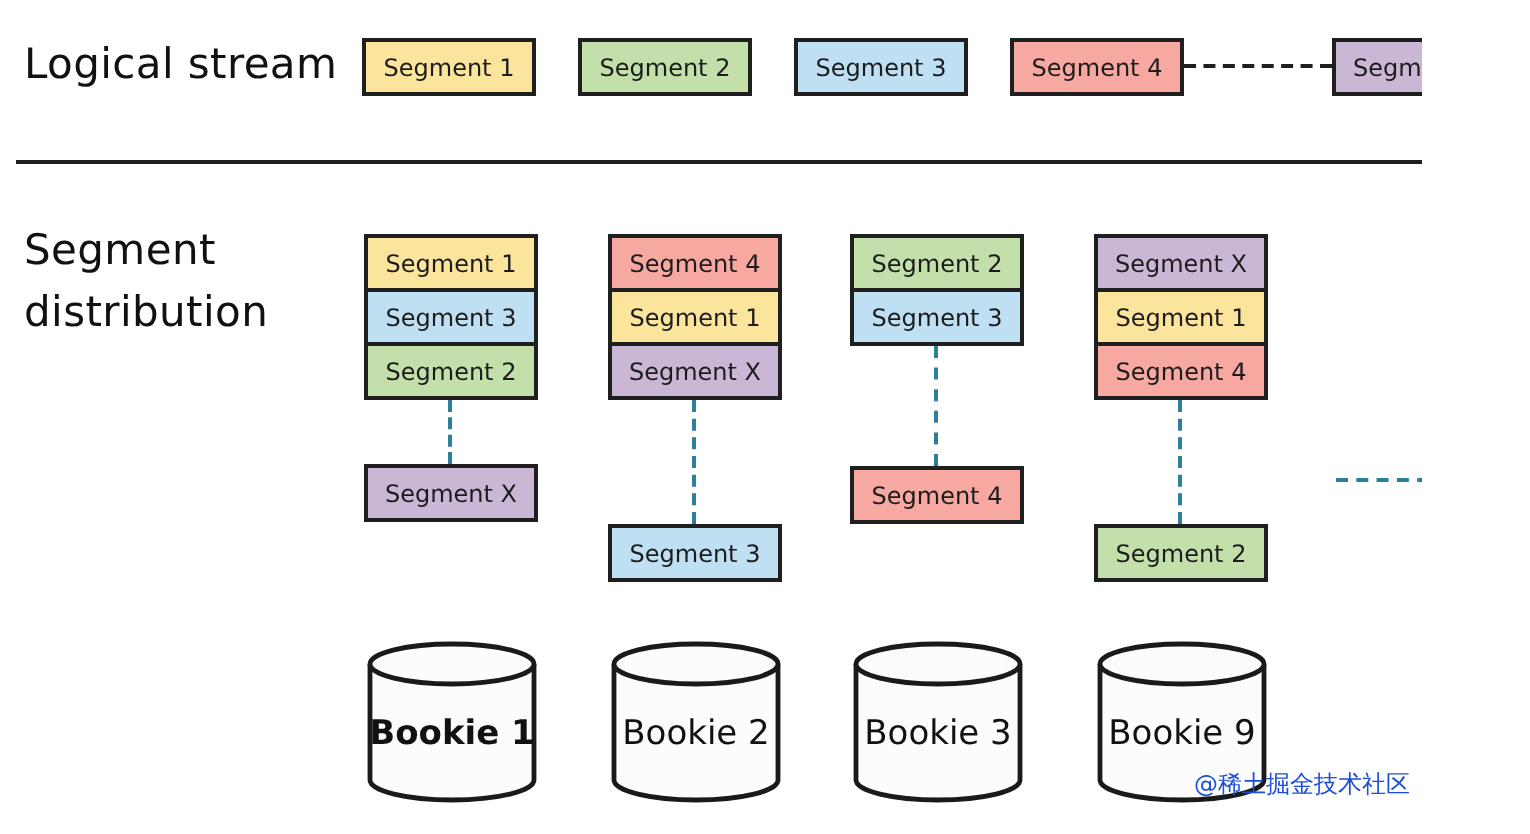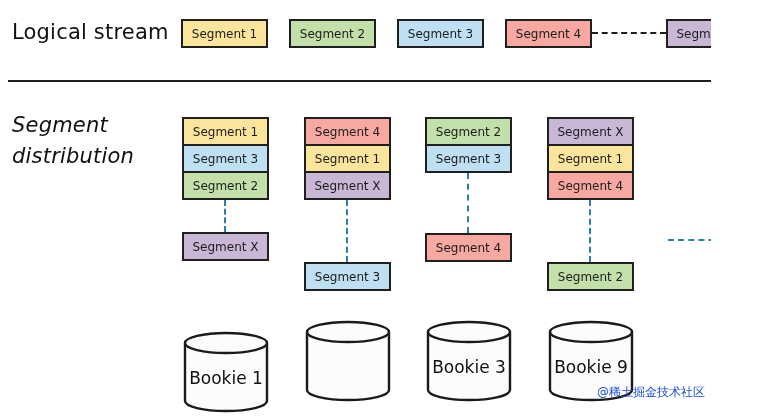--- a/index.html
+++ b/index.html
@@ -86,7 +86,7 @@
 
   <div class="divider"></div>
 
-  <div class="big-title" style="left:12px;top:110px;width:160px;font-style:italic;">Segment distribution</div>
+  <div class="big-title" style="left:12px;top:110px;width:160px;">Segment distribution</div>
 
   <div class="seg" style="left: 182px; top: 117px; background-color: rgb(251, 228, 155);">Segment 1</div>
   <div class="seg" style="left: 182px; top: 144px; background-color: rgb(191, 223, 242);">Segment 3</div>

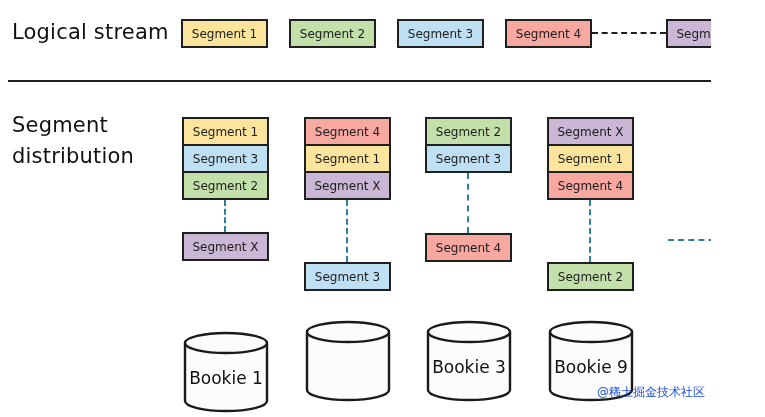--- a/index.html
+++ b/index.html
@@ -113,7 +113,7 @@
 
   <div class="hdash-teal"></div>
 
-  <div class="cyl" style="left:182px;top:330px;">
+  <div class="cyl" style="left:182px;top:319px;font-weight:bold;">
     <svg width="88" height="84" viewBox="0 0 88 84">
       <path d="M3,13 L3,71 A41,10 0 0 0 85,71 L85,13" fill="#fcfcfc" stroke="#1a1a1a" stroke-width="2.4"></path>
       <ellipse cx="44" cy="13" rx="41" ry="10" fill="#fcfcfc" stroke="#1a1a1a" stroke-width="2.4"></ellipse>

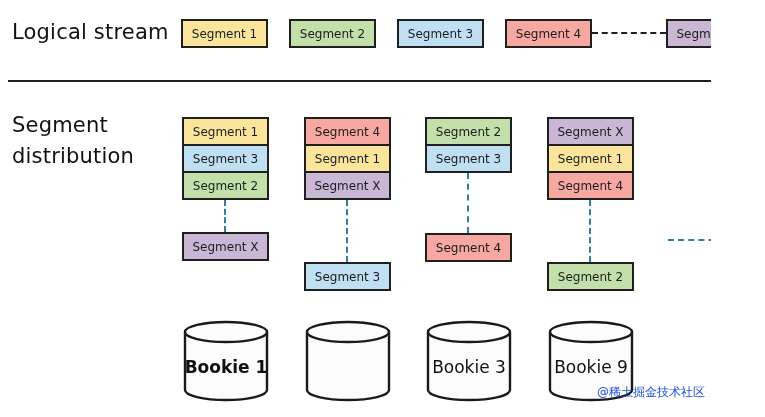--- a/index.html
+++ b/index.html
@@ -125,6 +125,7 @@
       <path d="M3,13 L3,71 A41,10 0 0 0 85,71 L85,13" fill="#fcfcfc" stroke="#1a1a1a" stroke-width="2.4"></path>
       <ellipse cx="44" cy="13" rx="41" ry="10" fill="#fcfcfc" stroke="#1a1a1a" stroke-width="2.4"></ellipse>
     </svg>
+    <div class="cyl-label">Bookie 2</div>
   </div>
   <div class="cyl" style="left:425px;top:319px;">
     <svg width="88" height="84" viewBox="0 0 88 84">

